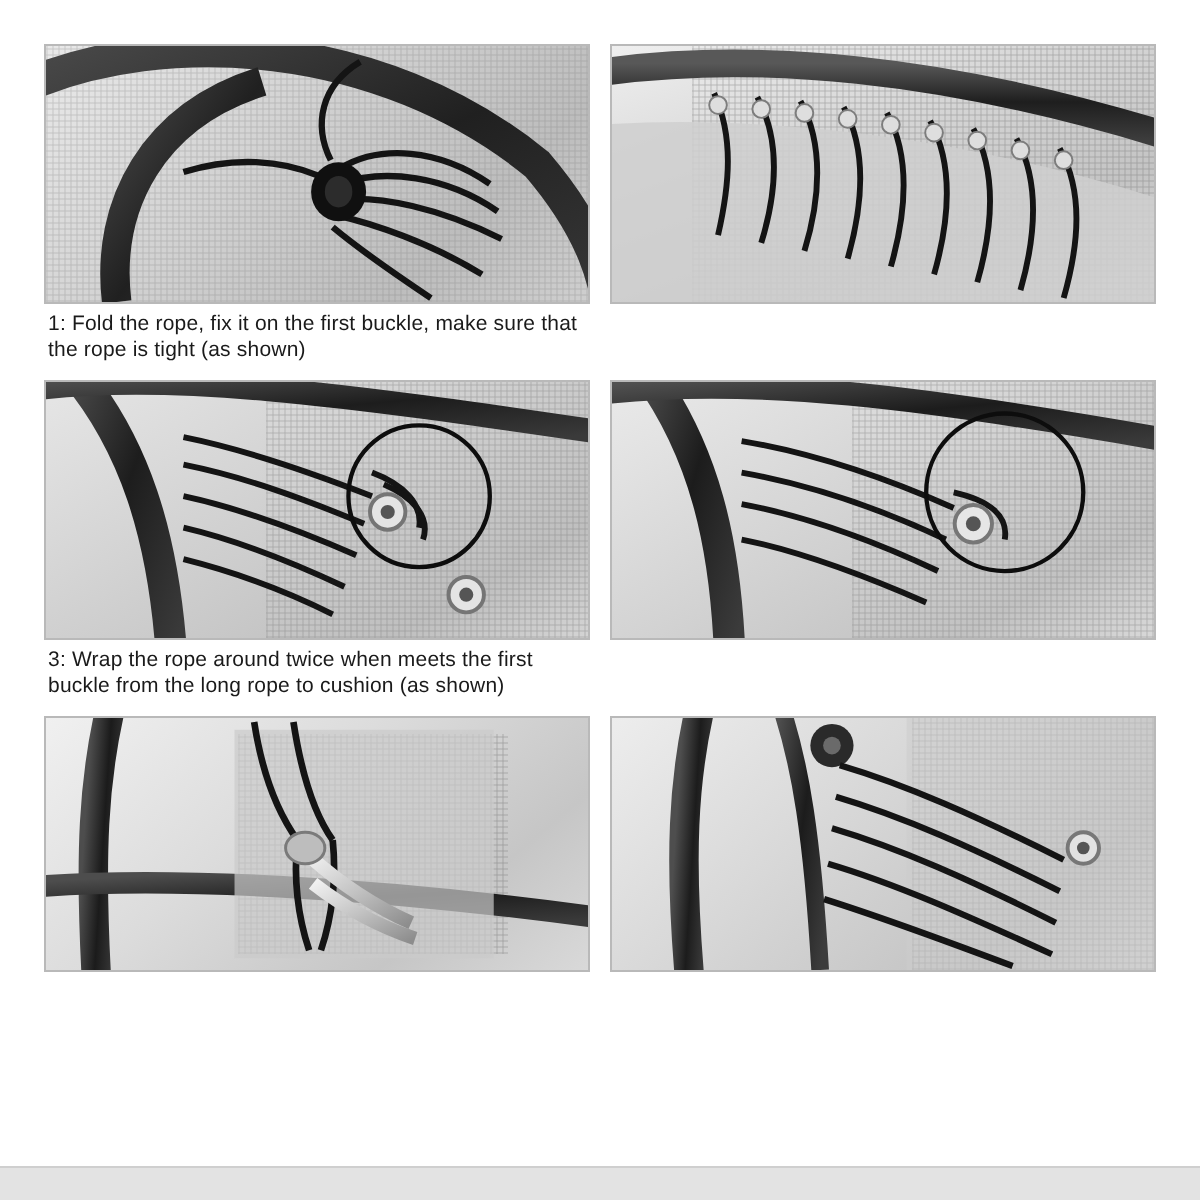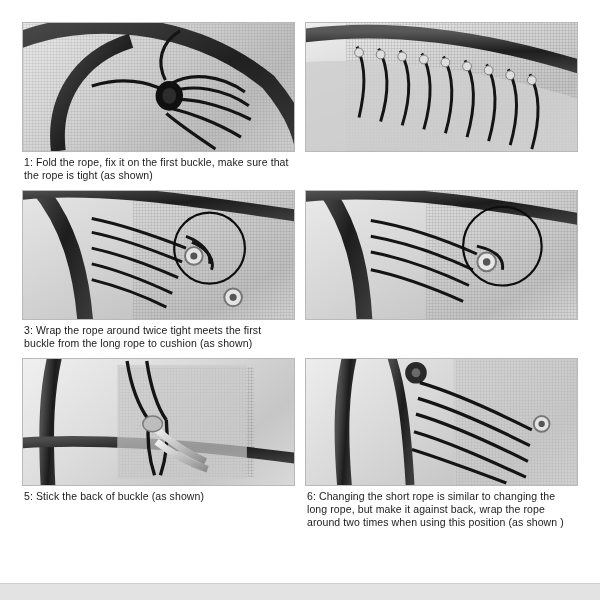--- a/index.html
+++ b/index.html
@@ -186,7 +186,7 @@
           <circle cx="190" cy="58" r="36" fill="none" stroke="#0d0d0d" stroke-width="2.2"></circle>
         </svg>
       </div>
-      <div class="caption">3: Wrap the rope around twice tight meets the first buckle from the long rope to cushion (as shown)</div>
+      <div class="caption">3: Wrap the rope around twice when meets the first buckle from the long rope to cushion (as shown)</div>
     </div>
 
     <div class="step step-4">

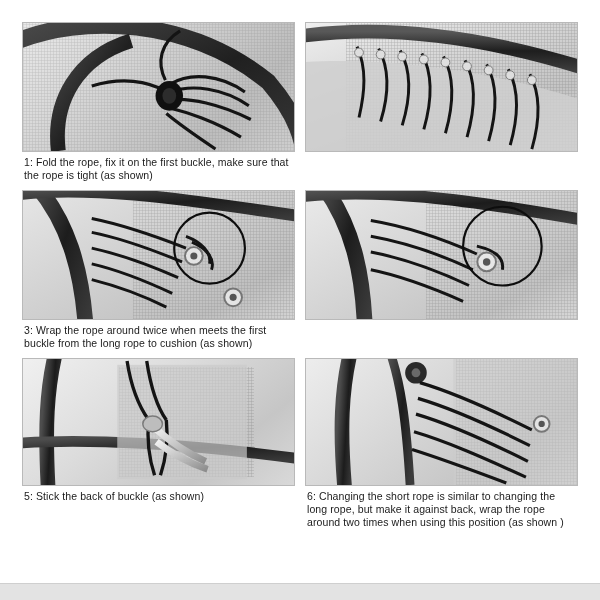--- a/index.html
+++ b/index.html
@@ -250,7 +250,6 @@
           <ellipse cx="132" cy="66" rx="10" ry="8" fill="#bdbdbd" stroke="#7a7a7a" stroke-width="1.5"></ellipse>
         </svg>
       </div>
-      <div class="caption">5: Stick the back of buckle (as shown)</div>
     </div>
 
     <div class="step step-6">

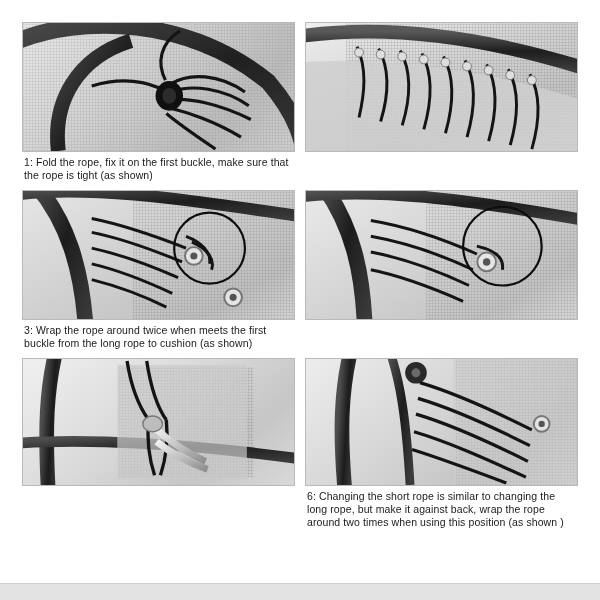--- a/index.html
+++ b/index.html
@@ -280,7 +280,6 @@
           <circle cx="240" cy="66" r="3.2" fill="#555"></circle>
         </svg>
       </div>
-      <div class="caption">6: Changing the short rope is similar to changing the long rope, but make it against back, wrap the rope around two times when using this position (as shown )</div>
     </div>
 
   </div>

